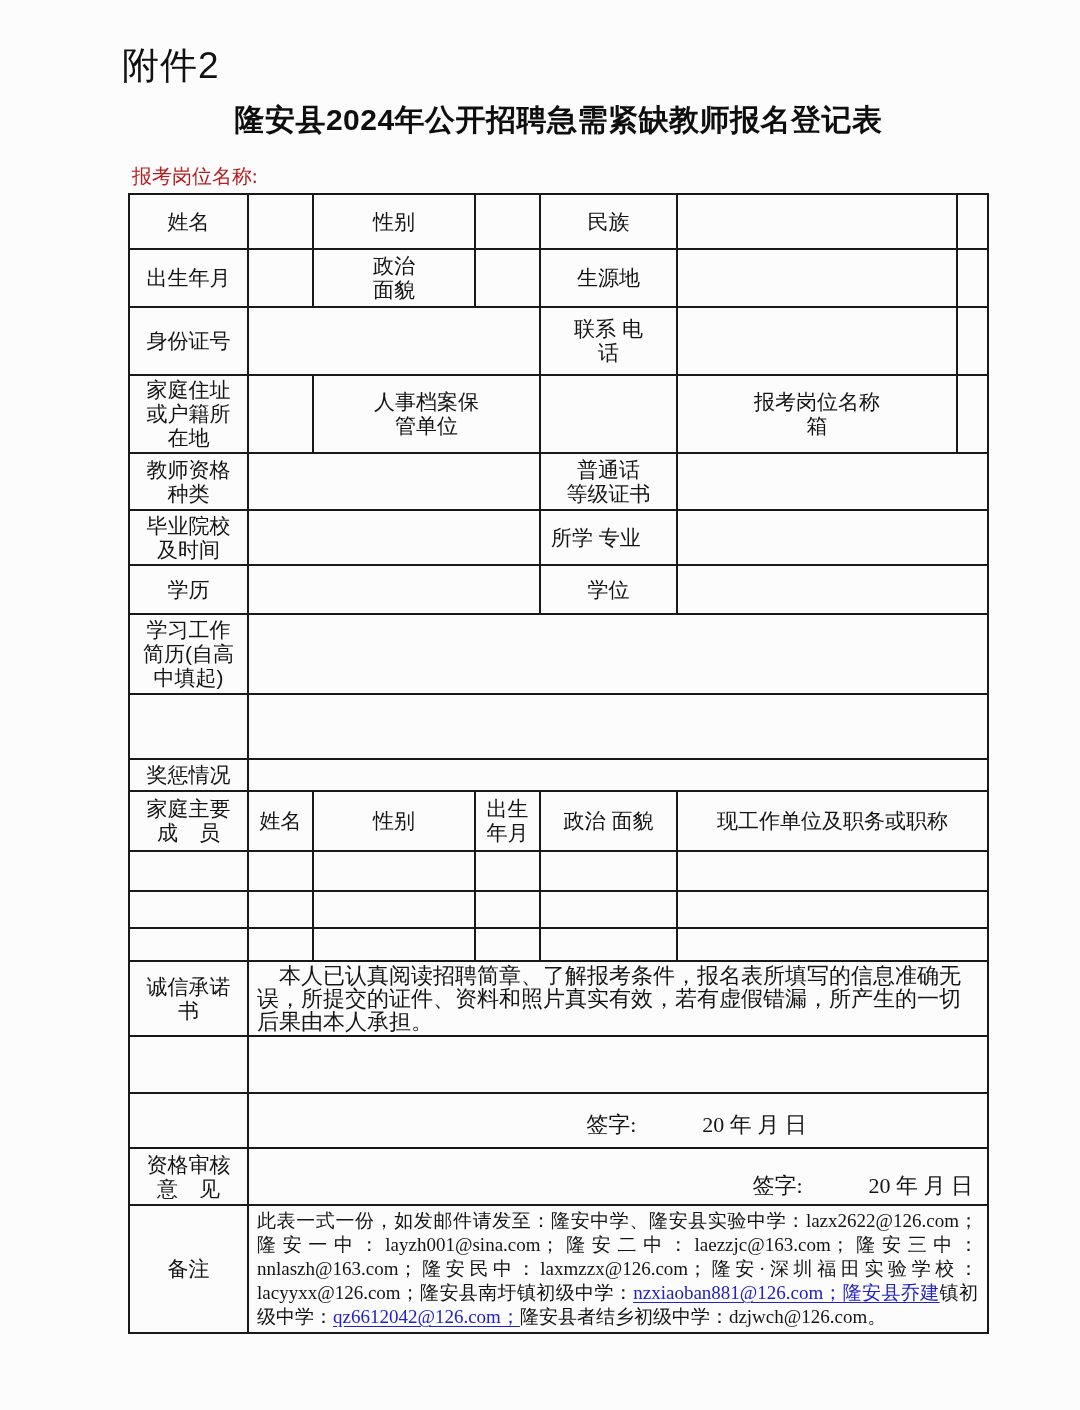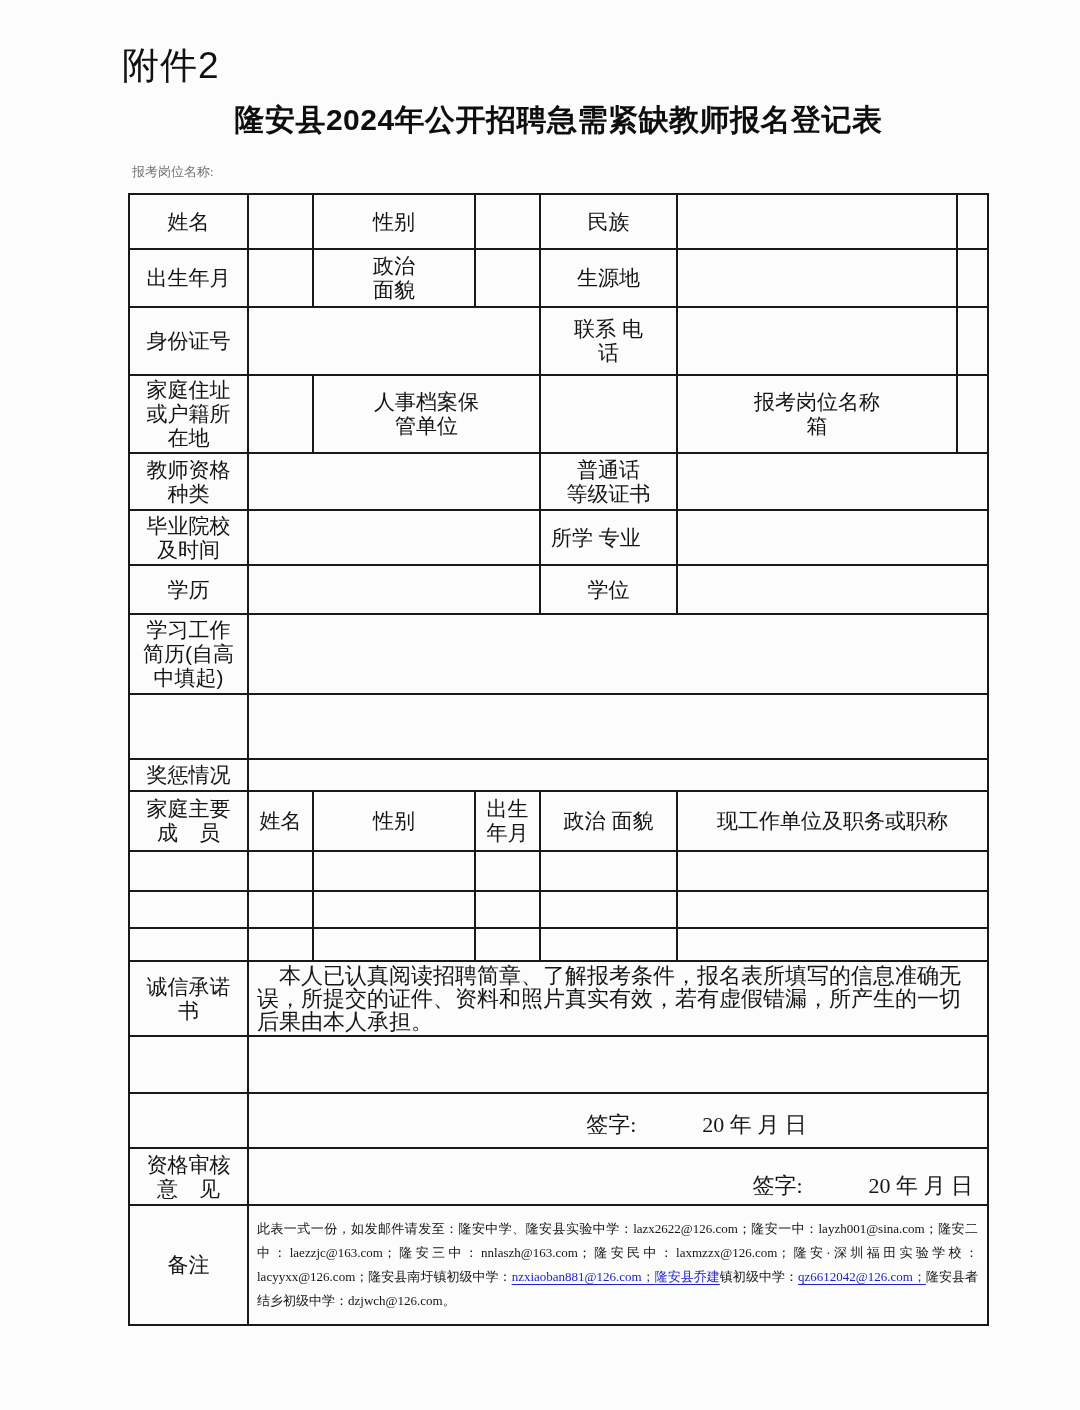--- a/index.html
+++ b/index.html
@@ -23,7 +23,7 @@
   }
   .position-label {
     position: absolute; left: 132px; top: 163px;
-    font-size: 13px; color: #737373; font-family: Liberation Serif, serif;
+    font-size: 20px; color: #b91c1c; font-family: Liberation Serif, serif;
   }
   table.form {
     position: absolute; left: 128px; top: 193px;

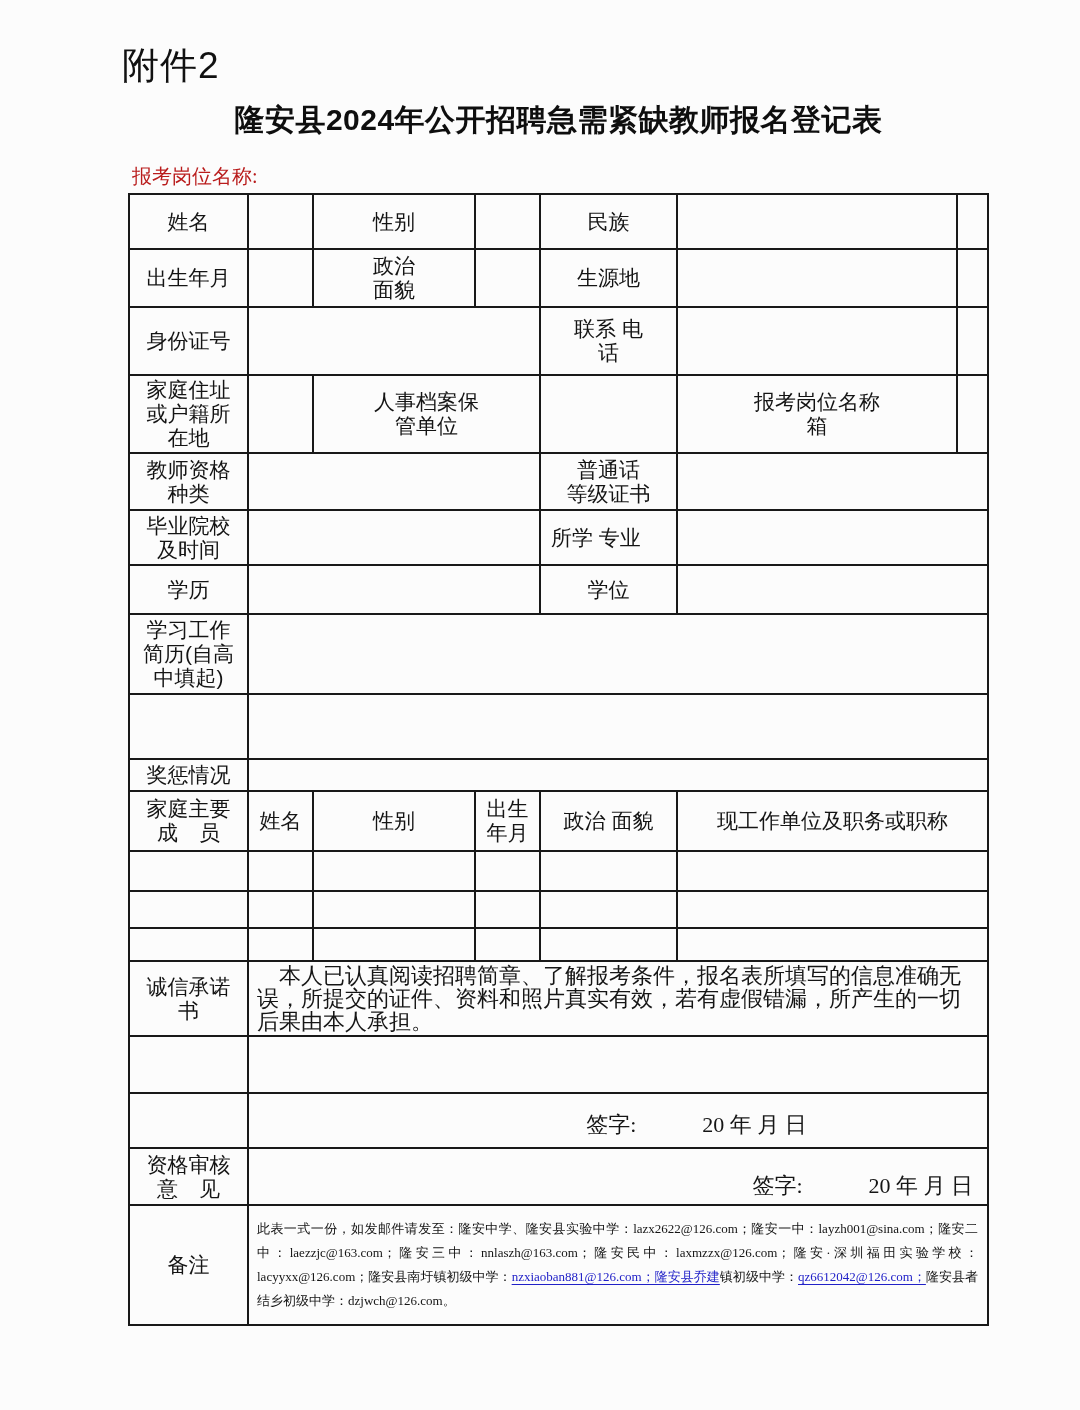--- a/index.html
+++ b/index.html
@@ -60,7 +60,7 @@
   }
   td.remark-cell {
     font-family: "Liberation Serif", serif;
-    text-align: justify; font-size: 13px; line-height: 24px;
+    text-align: justify; font-size: 19px; line-height: 24px;
     padding: 3px 9px 3px 8px; vertical-align: middle; margin-left: 41px;
   }
   .seg-normal { color: #141414; }

